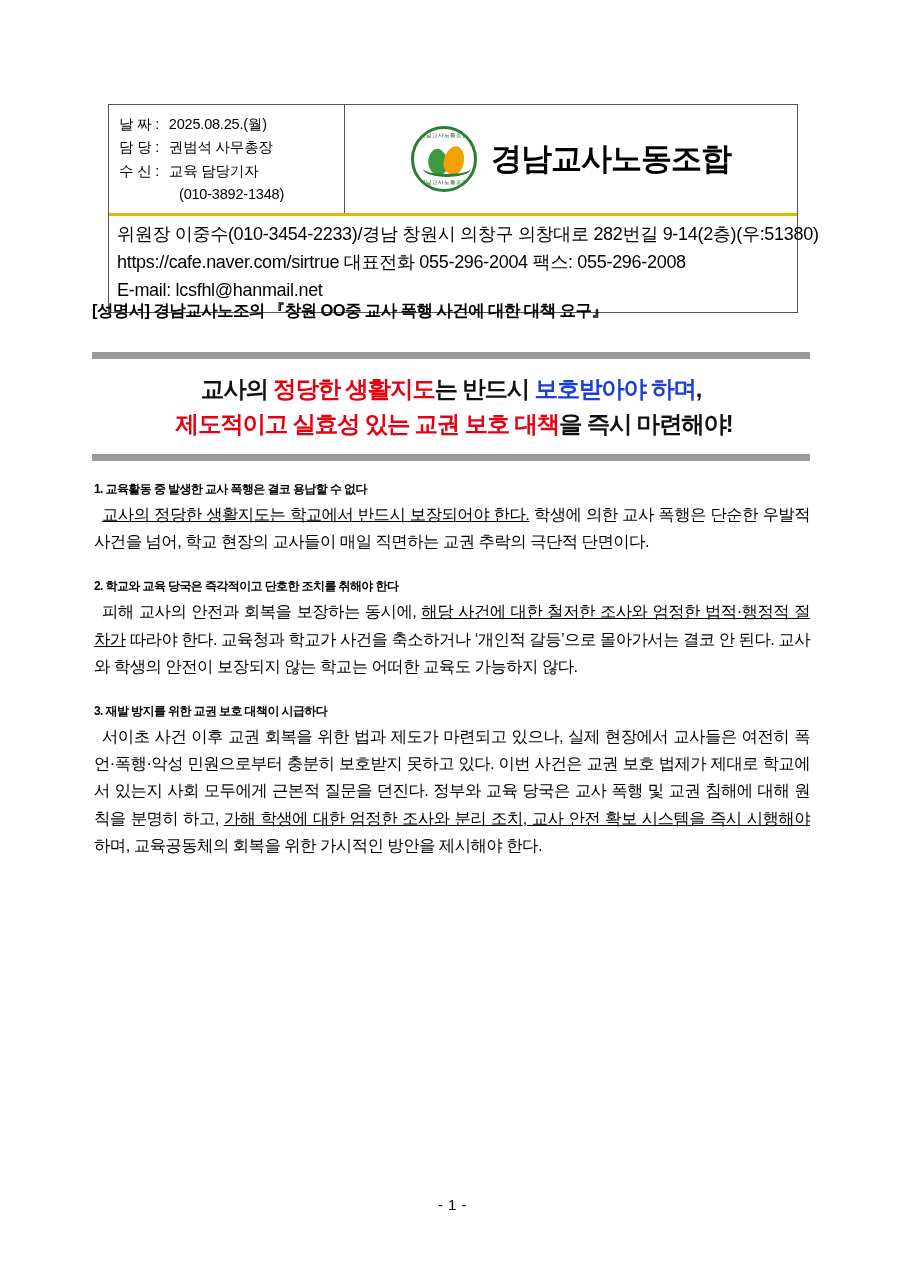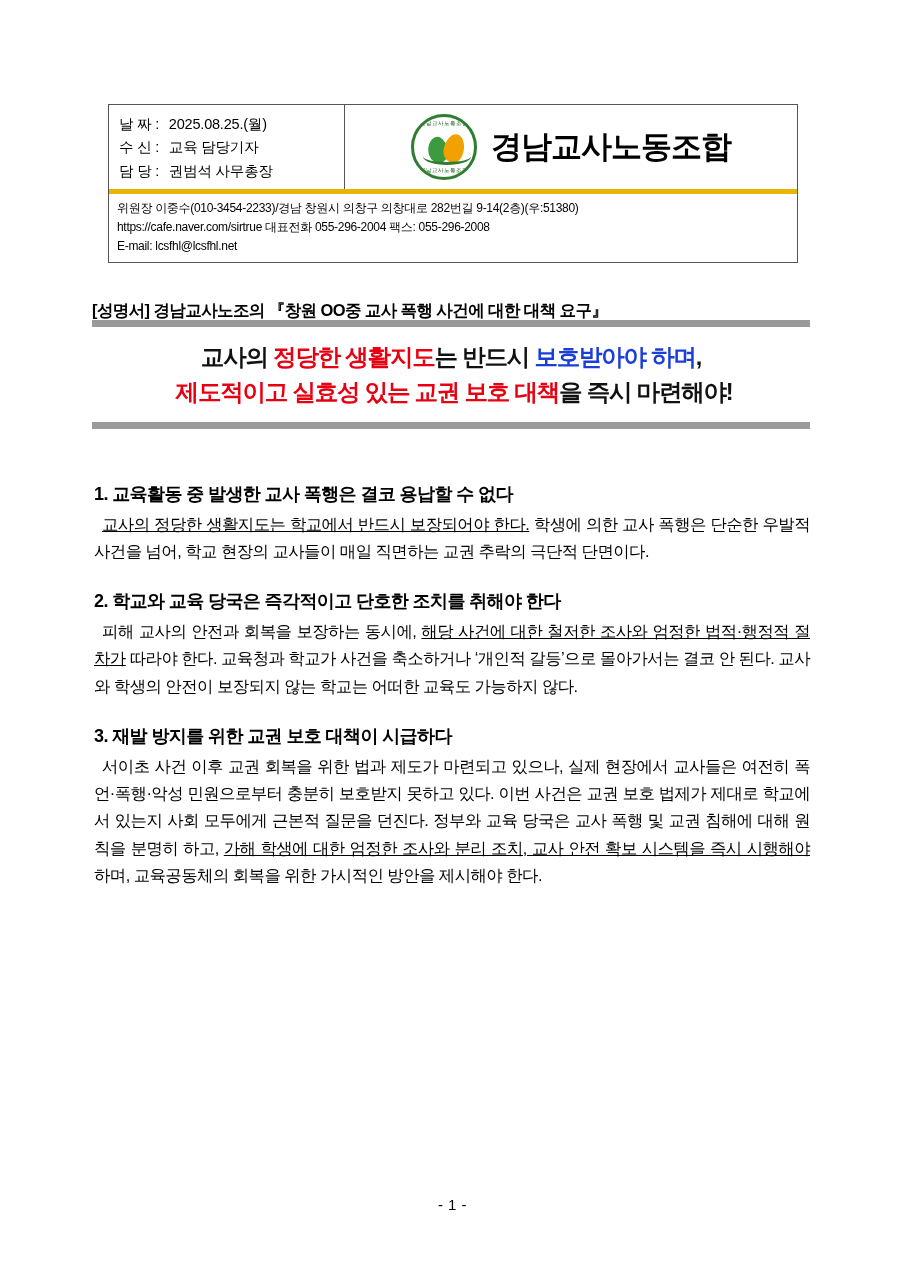--- a/index.html
+++ b/index.html
@@ -224,12 +224,12 @@
           <span>2025.08.25.(월)</span>
         </div>
         <div class="row">
+          <span class="lbl">담 당 :</span>
+          <span>권범석 사무총장</span>
+        </div>
+        <div class="row">
           <span class="lbl">수 신 :</span>
           <span>교육 담당기자</span>
-        </div>
-        <div class="row">
-          <span class="lbl">담 당 :</span>
-          <span>권범석 사무총장</span>
         </div>
       </div>
       <div class="lh-logo">

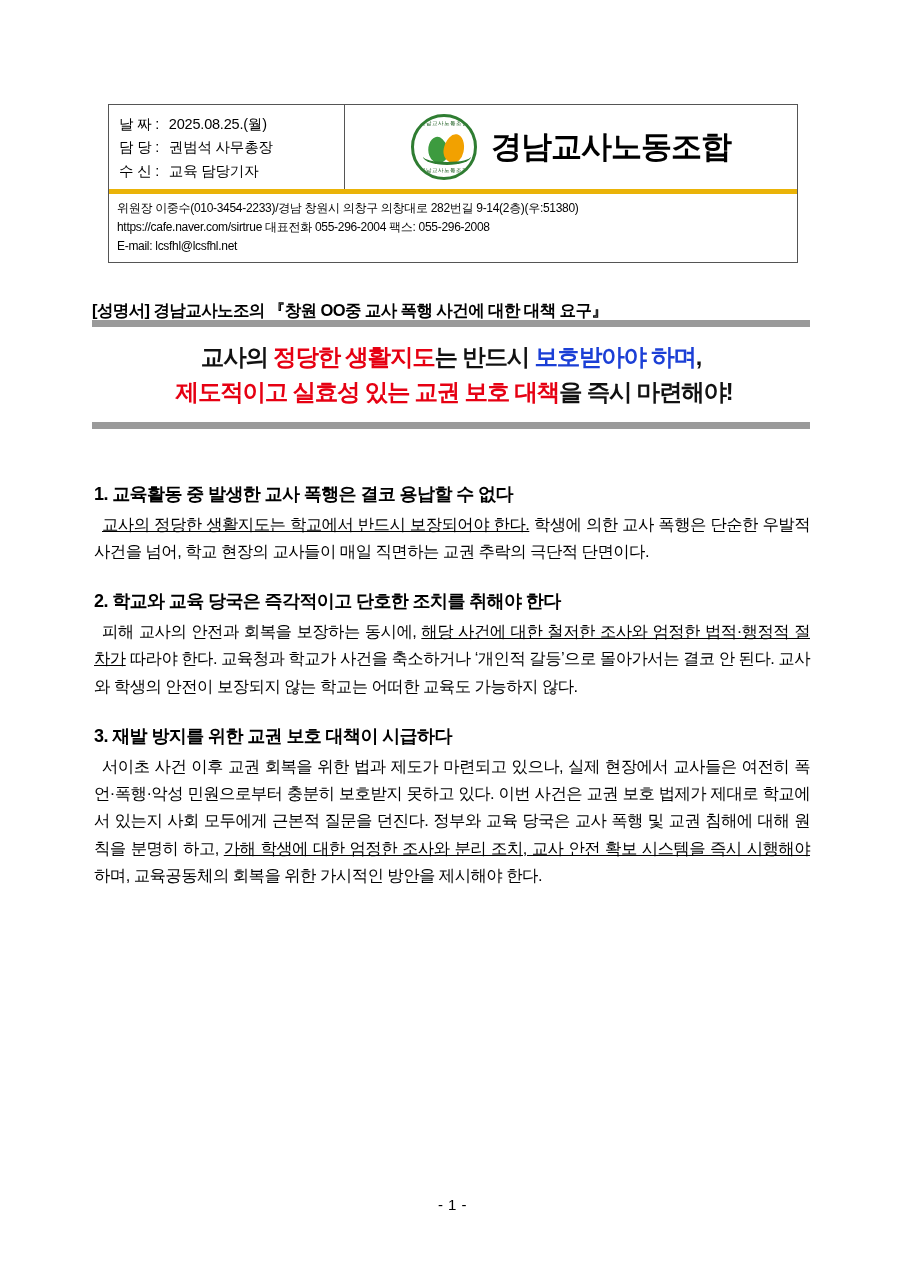--- a/index.html
+++ b/index.html
@@ -231,6 +231,7 @@
           <span class="lbl">수 신 :</span>
           <span>교육 담당기자</span>
         </div>
+        <div class="row indent">(010-3892-1348)</div>
       </div>
       <div class="lh-logo">
         <div class="emblem">

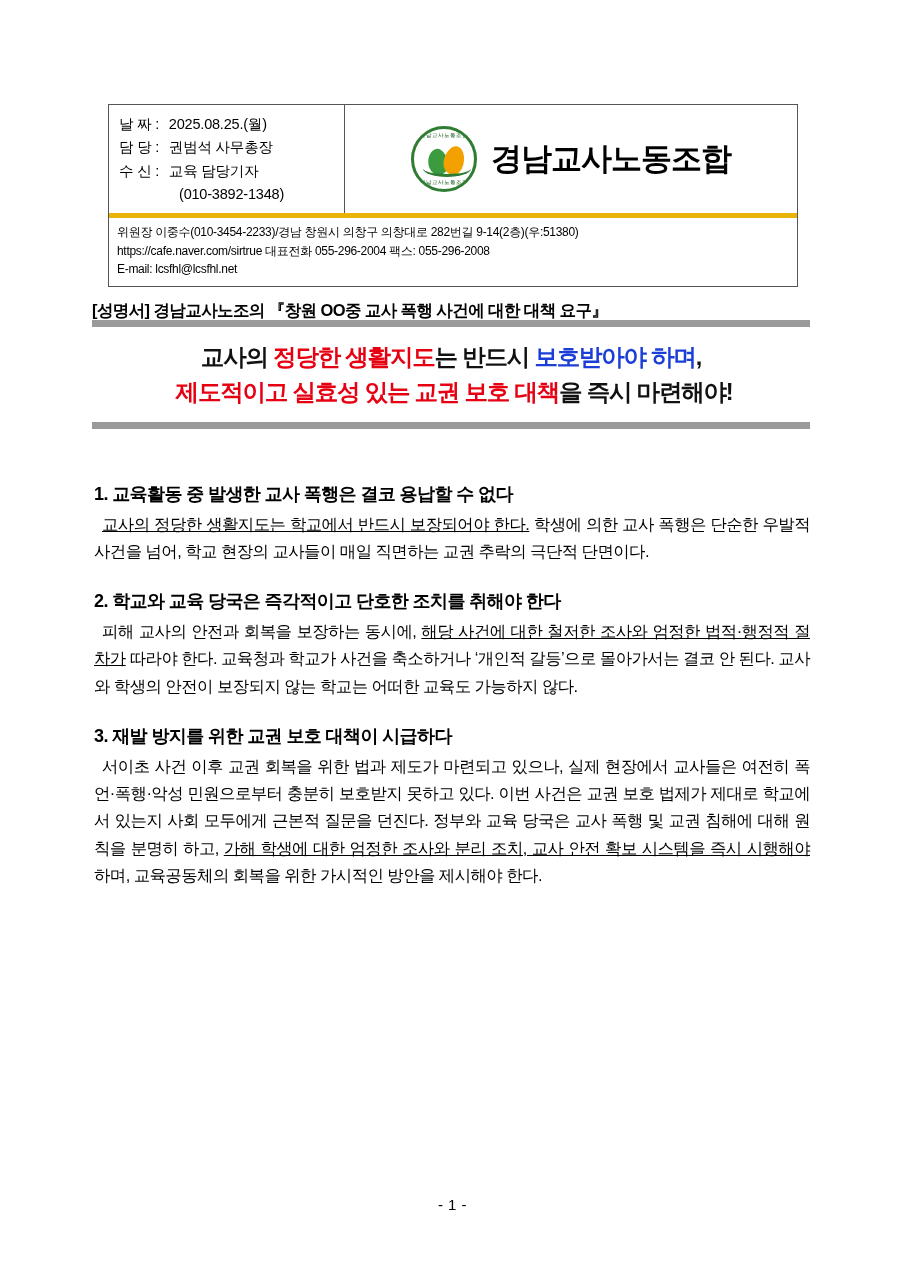--- a/index.html
+++ b/index.html
@@ -123,9 +123,9 @@
     white-space: nowrap;
   }
   .lh-bottom {
-    border-top: 5px solid #eab308;
+    border-top: 3px solid #eab308;
     padding: 5px 8px 7px 8px;
-    font-size: 12px;
+    font-size: 18px;
     line-height: 1.55;
     letter-spacing: -0.3px;
   }

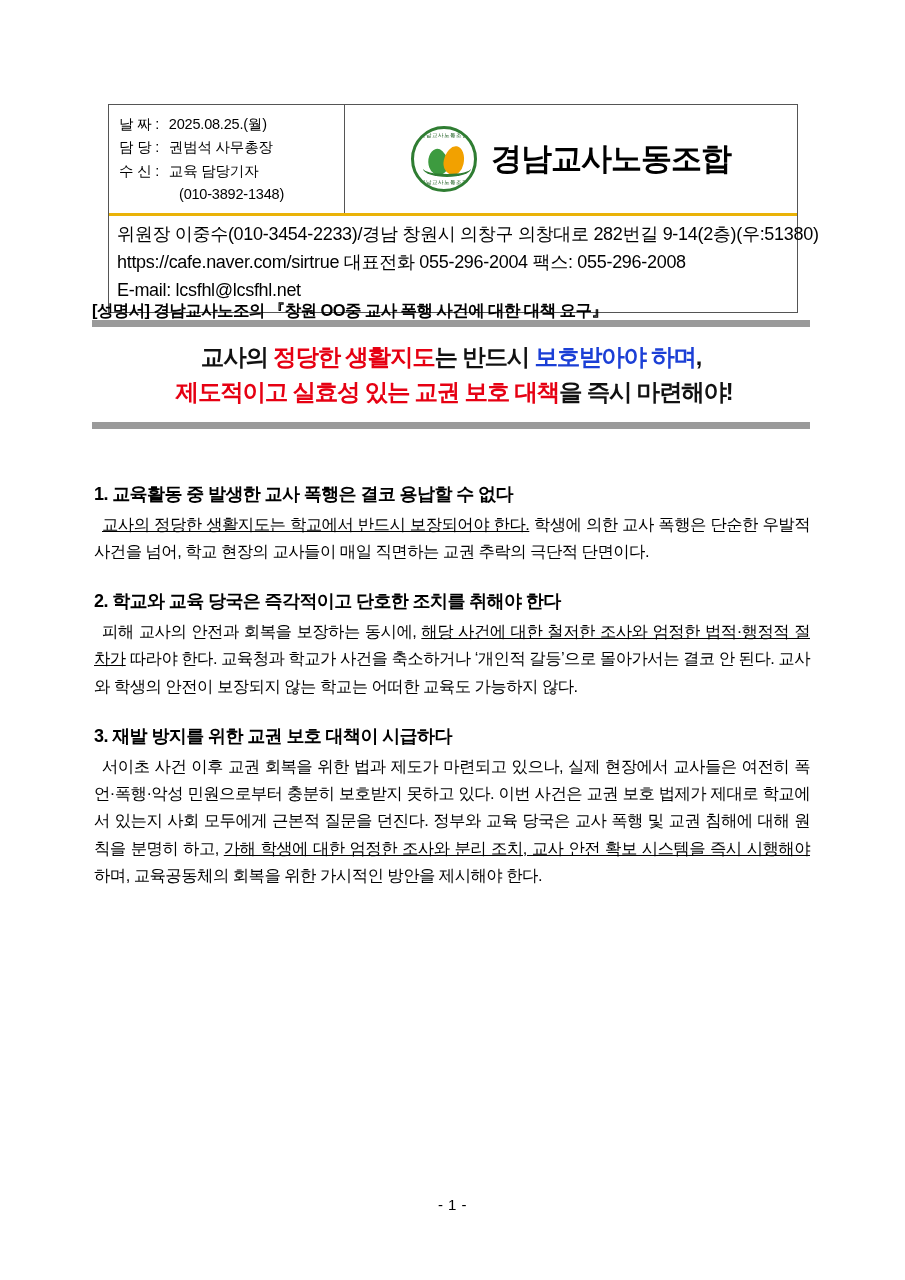--- a/index.html
+++ b/index.html
@@ -247,7 +247,7 @@
     <div class="lh-bottom">
       <div class="l1">위원장 이중수(010-3454-2233)/경남 창원시 의창구 의창대로 282번길 9-14(2층)(우:51380)</div>
       <div class="l2">https://cafe.naver.com/sirtrue 대표전화 055-296-2004  팩스: 055-296-2008</div>
-      <div class="l3">E-mail:  lcsfhl@lcsfhl.net</div>
+      <div class="l3">E-mail:  lcsfhl@hanmail.net</div>
     </div>
   </div>
 

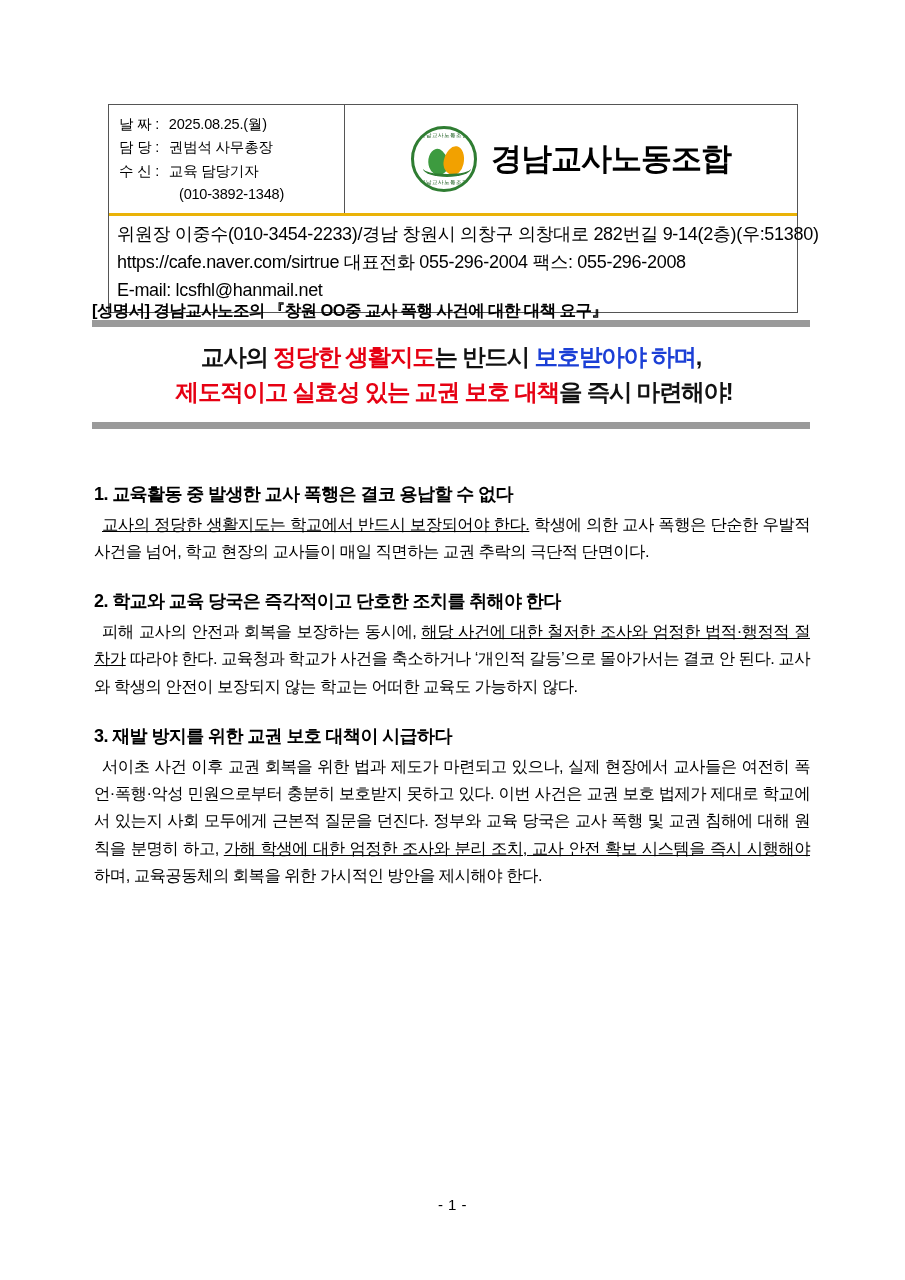--- a/index.html
+++ b/index.html
@@ -149,7 +149,7 @@
   .banner {
     position: absolute;
     left: 92px;
-    top: 320px;
+    top: 352px;
     width: 718px;
   }
   .bar {

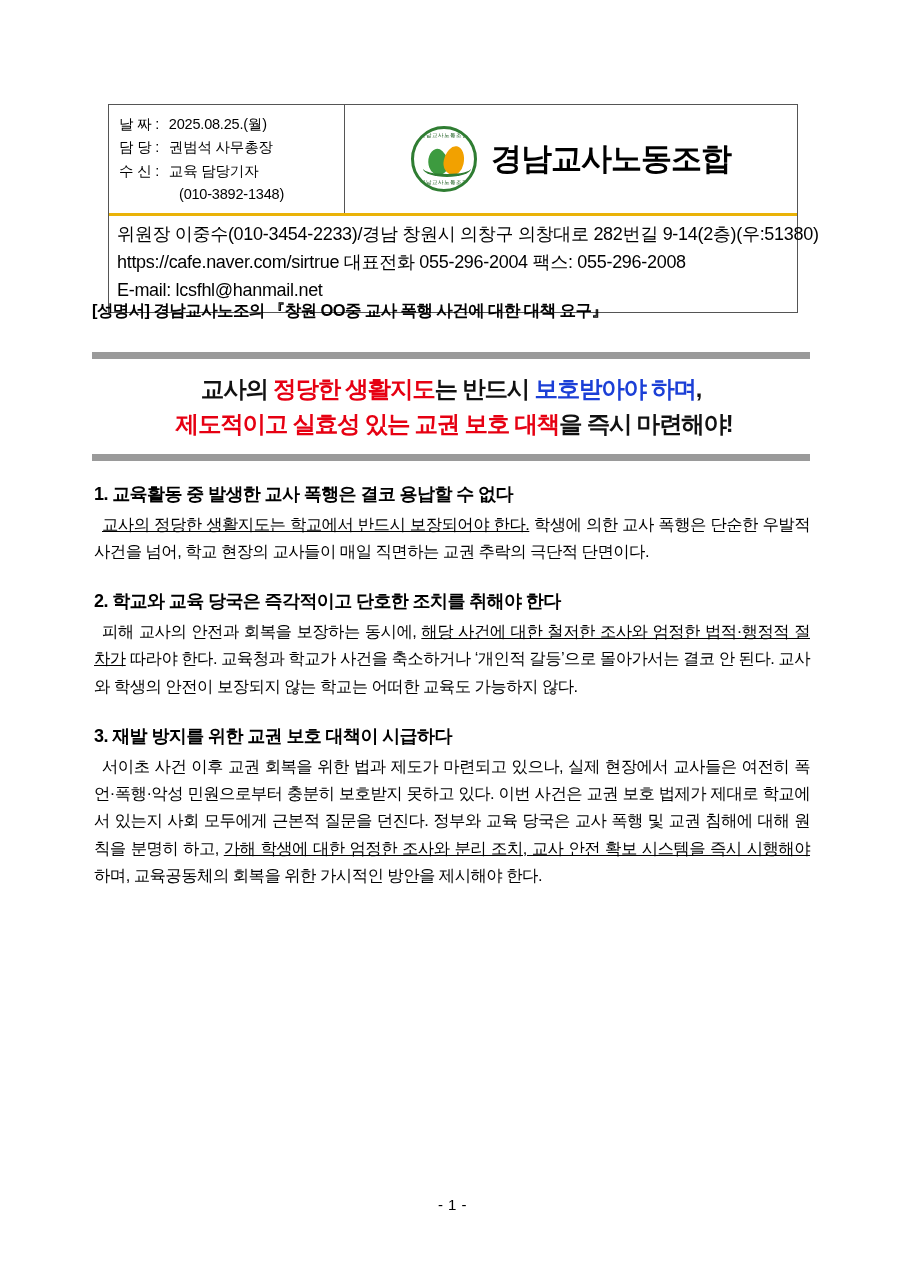--- a/index.html
+++ b/index.html
@@ -191,7 +191,7 @@
   }
   .body-text h3 {
     margin: 22px 0 1px 0;
-    font-size: 18px;
+    font-size: 12px;
     font-weight: bold;
     letter-spacing: -0.6px;
     text-indent: 0;

